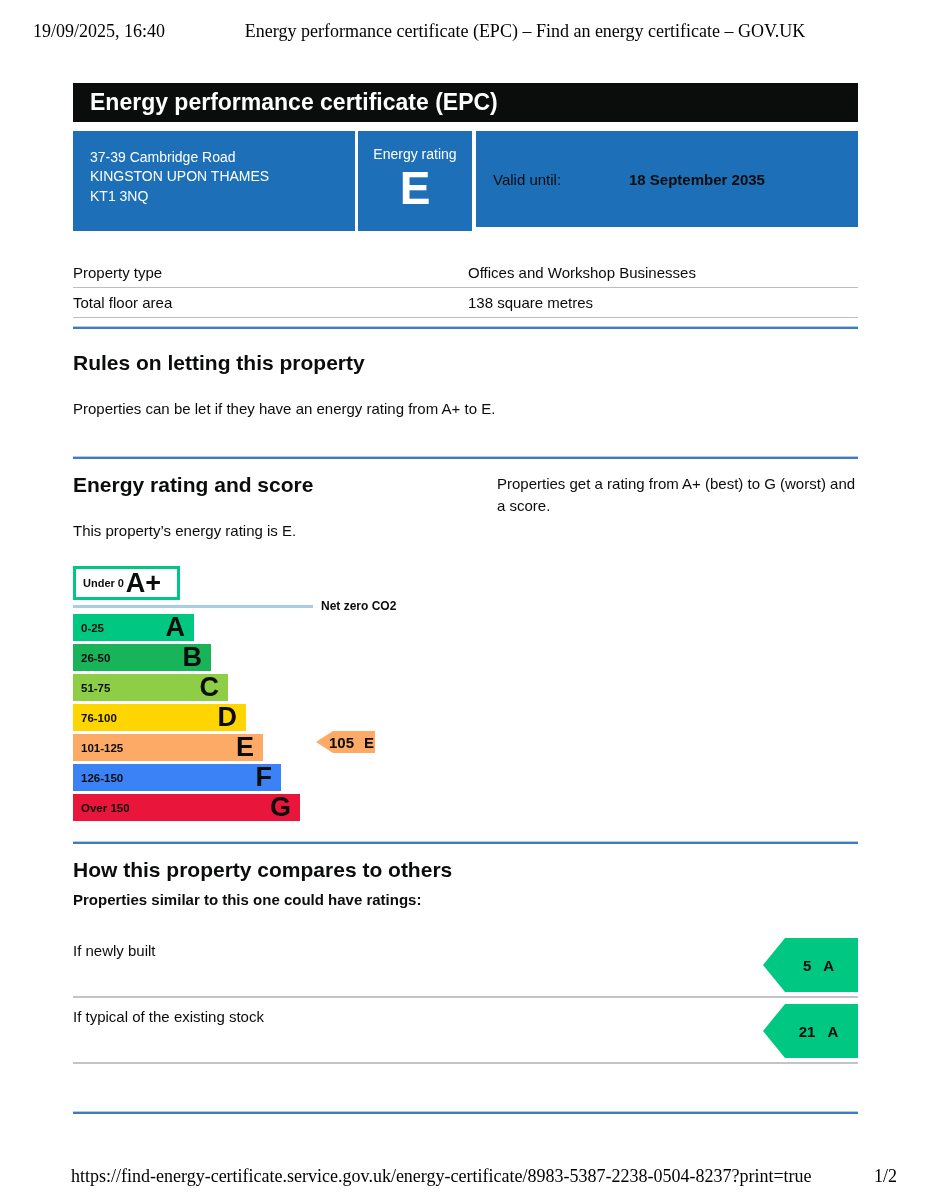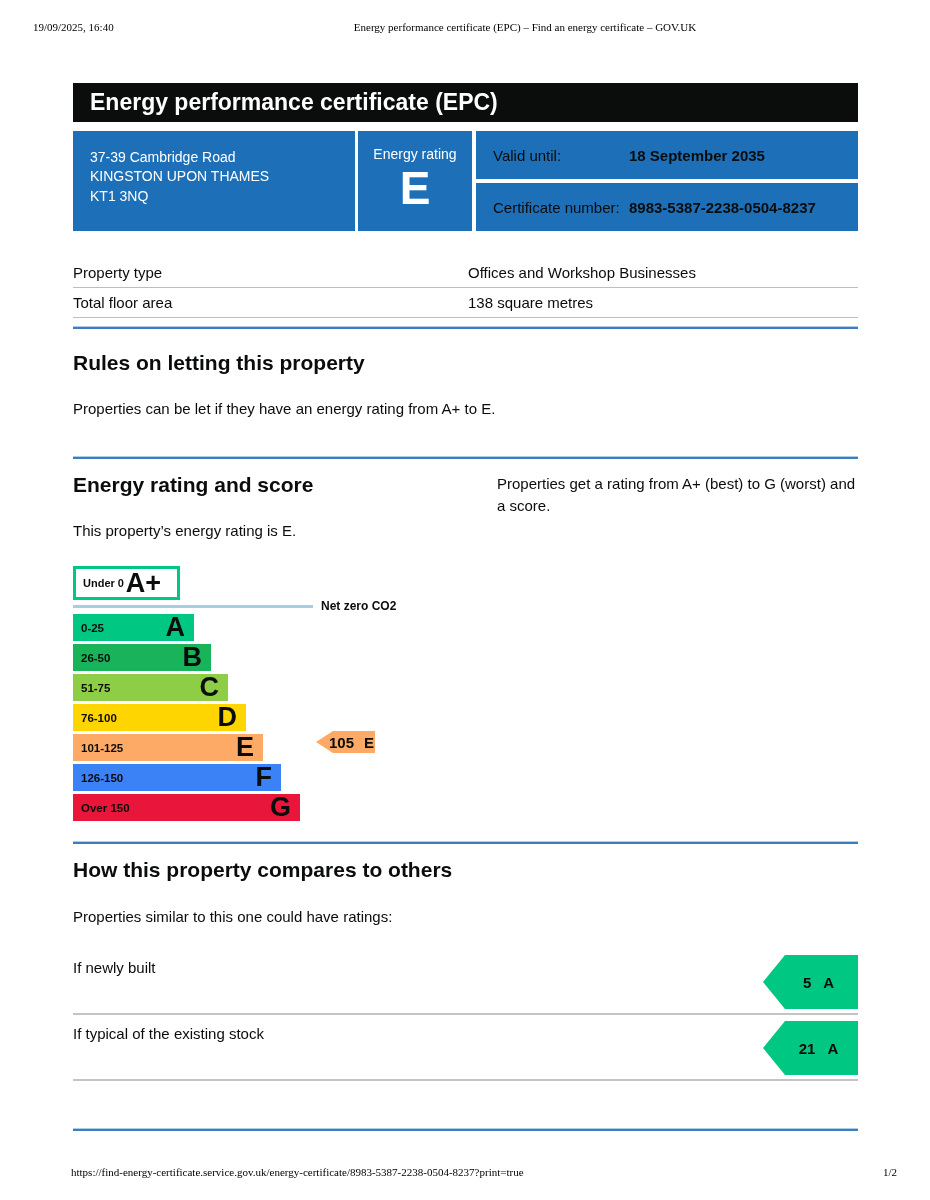--- a/index.html
+++ b/index.html
@@ -15,7 +15,7 @@
   .print-header, .print-footer {
     position: absolute; left: 33px; right: 33px;
     font-family: "Liberation Serif", serif;
-    font-size: 11px; color: #000;
+    font-size: 18px; color: #000;
   }
   .print-header { top: 21px; }
   .print-header .ph-title {

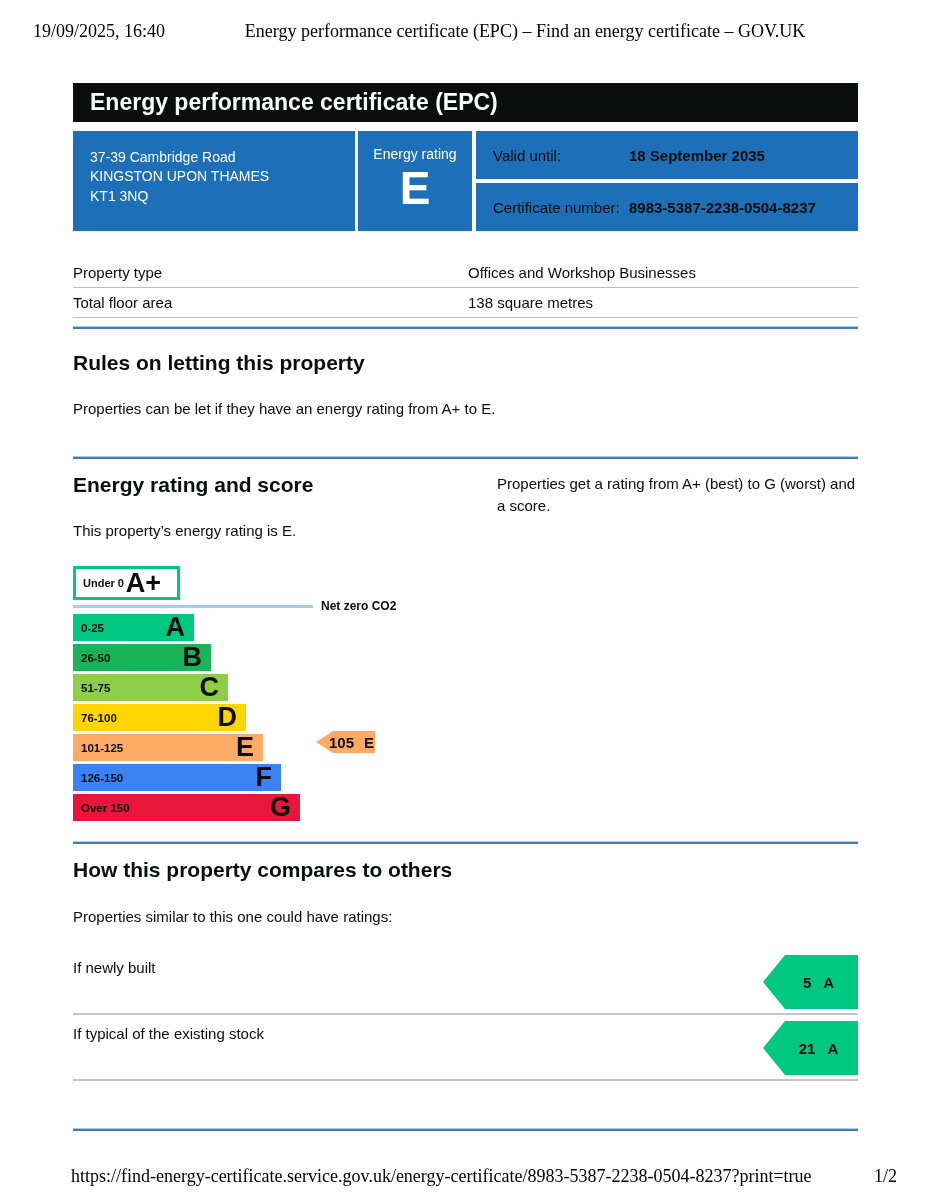--- a/index.html
+++ b/index.html
@@ -149,10 +149,6 @@
         <span class="m-value">18 September 2035</span>
       </div>
       <div class="meta-gap"></div>
-      <div class="meta-row" style="background: rgb(29, 112, 184);">
-        <span class="m-label">Certificate number:</span>
-        <span class="m-value">8983-5387-2238-0504-8237</span>
-      </div>
     </div>
   </div>
 

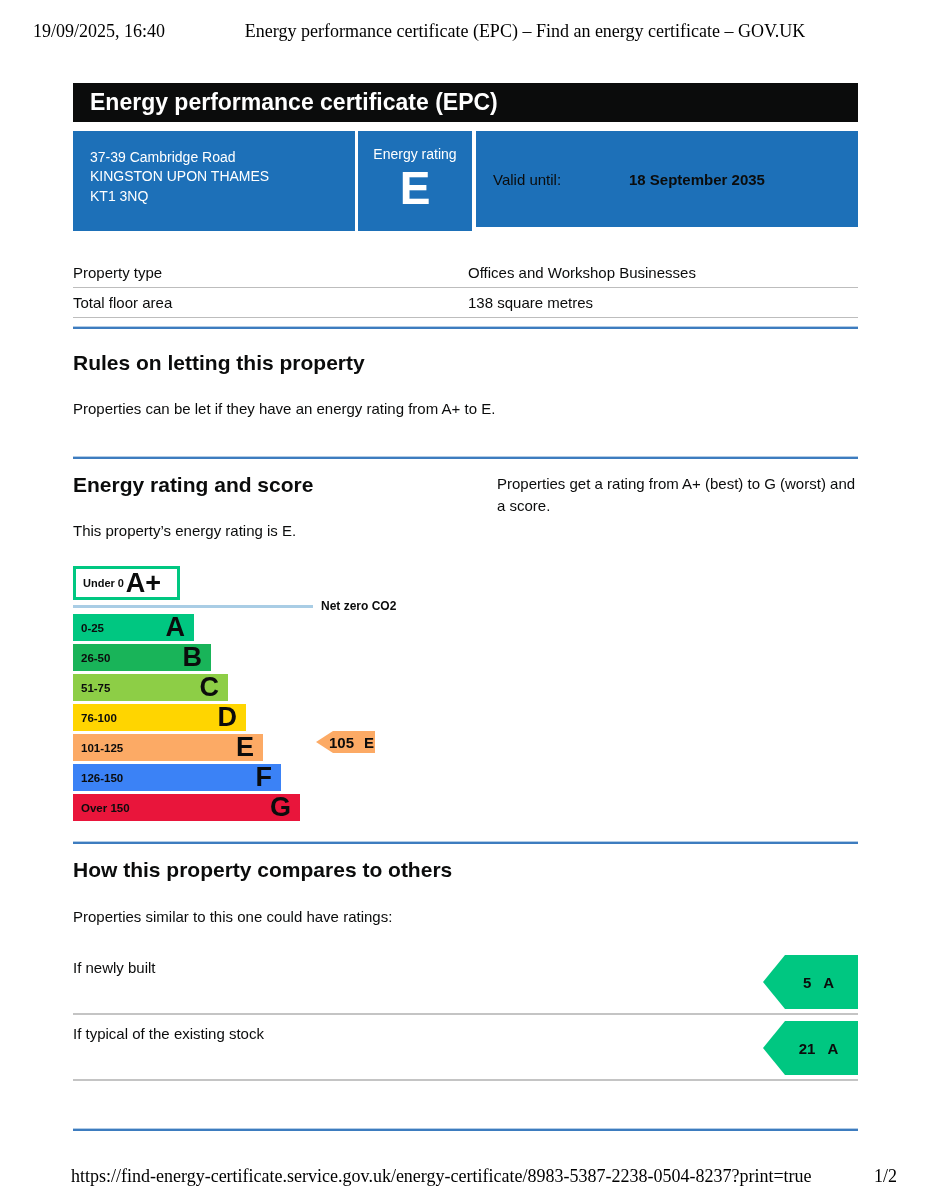--- a/index.html
+++ b/index.html
@@ -102,7 +102,7 @@
 
   
   .h2-compare { margin-top: 14px; }
-  .compare-intro { margin-top: 24px; }
+  .compare-intro { margin-top: 7px; font-weight: bold; }
   .compare-rows { margin-top: 21px; }
   .compare-row {
     display: flex; justify-content: space-between; align-items: flex-start;

